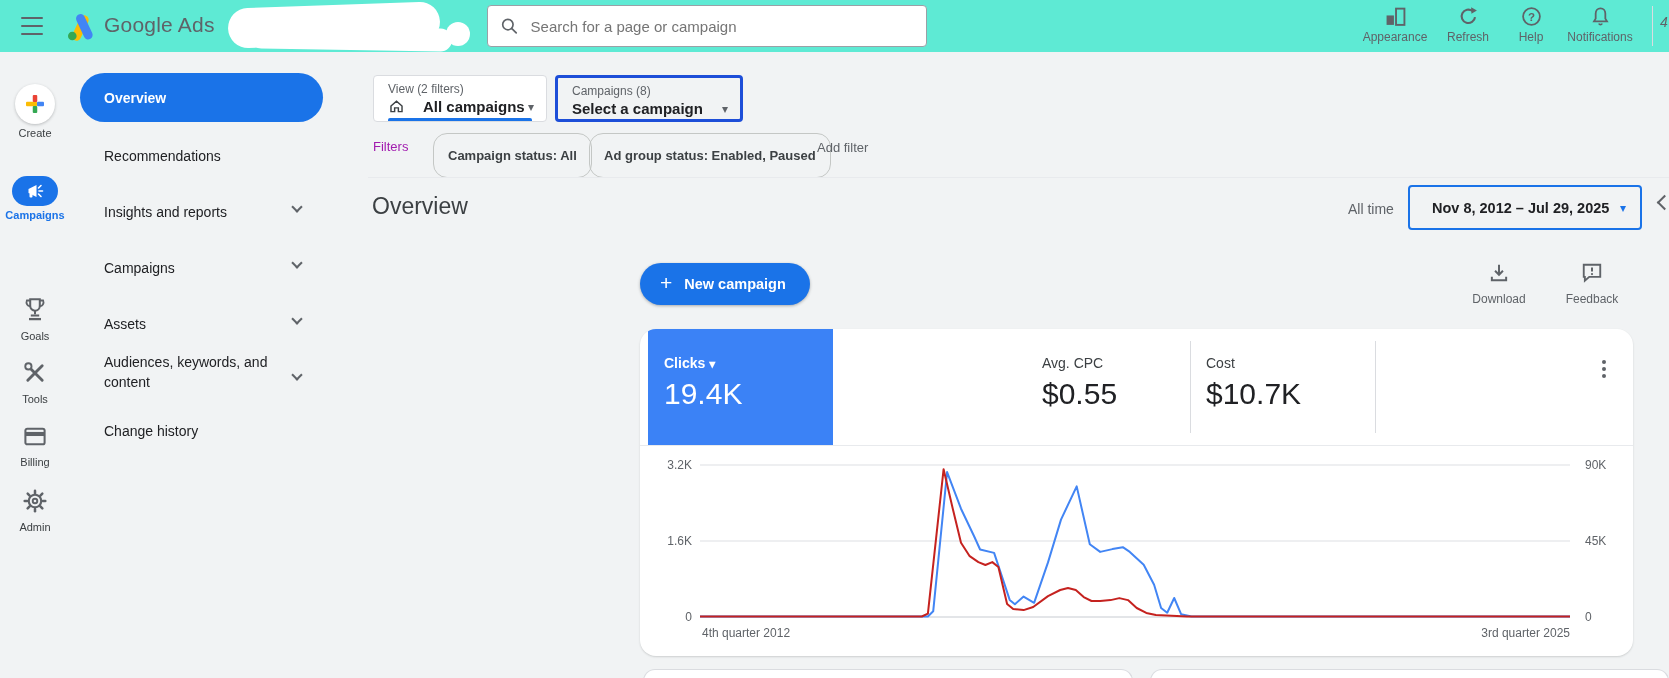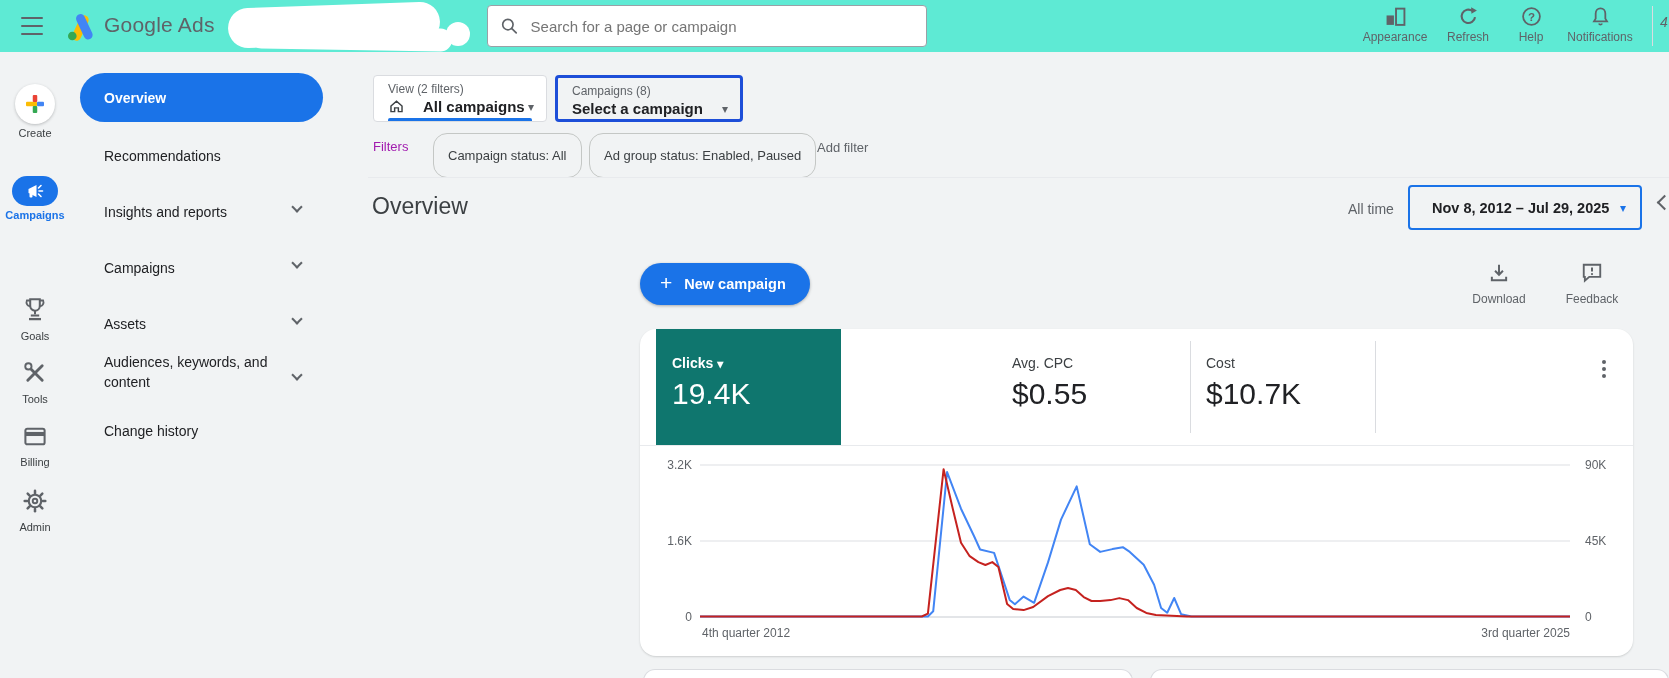--- a/index.html
+++ b/index.html
@@ -52,7 +52,7 @@
   .caret { color:#5f6368; font-size:12px; }
   .filters-label { position:absolute; left:373px; top:139px; font-size:13px; color:#a21caf; }
   .chip { position:absolute; top:133px; height:45px; border:1px solid #c4c7c5; border-radius:14px;
-          font-size:13px; font-weight:normal; color:#3c4043; display:flex; align-items:center; padding:0 14px; cursor:pointer; }
+          font-size:13px; font-weight:bold; color:#3c4043; display:flex; align-items:center; padding:0 14px; cursor:pointer; }
   .add-filter { position:absolute; left:817px; top:140px; font-size:13px; color:#5f6368; cursor:pointer; }
 
   

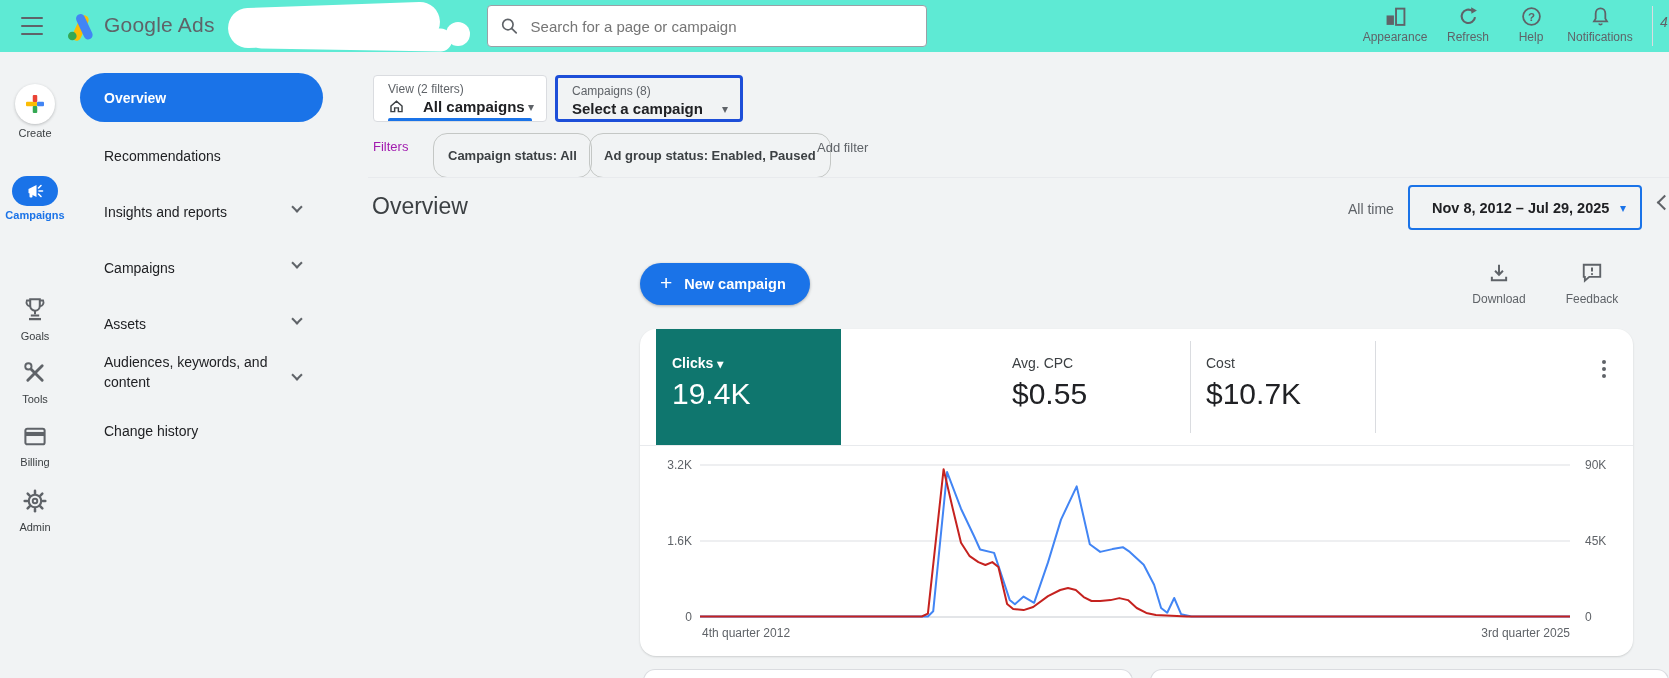--- a/index.html
+++ b/index.html
@@ -316,7 +316,7 @@
 
 <div class="panel">
 
-  <div class="mcard colored" style="left:16px;width:185px;background:#0f766e">
+  <div class="mcard colored" style="left:8px;width:185px;background:#3b82f6">
     <div class="mlabel"><span>Clicks</span> <span class="caret">▾</span></div>
     <div class="mvalue">19.4K</div>
   </div>

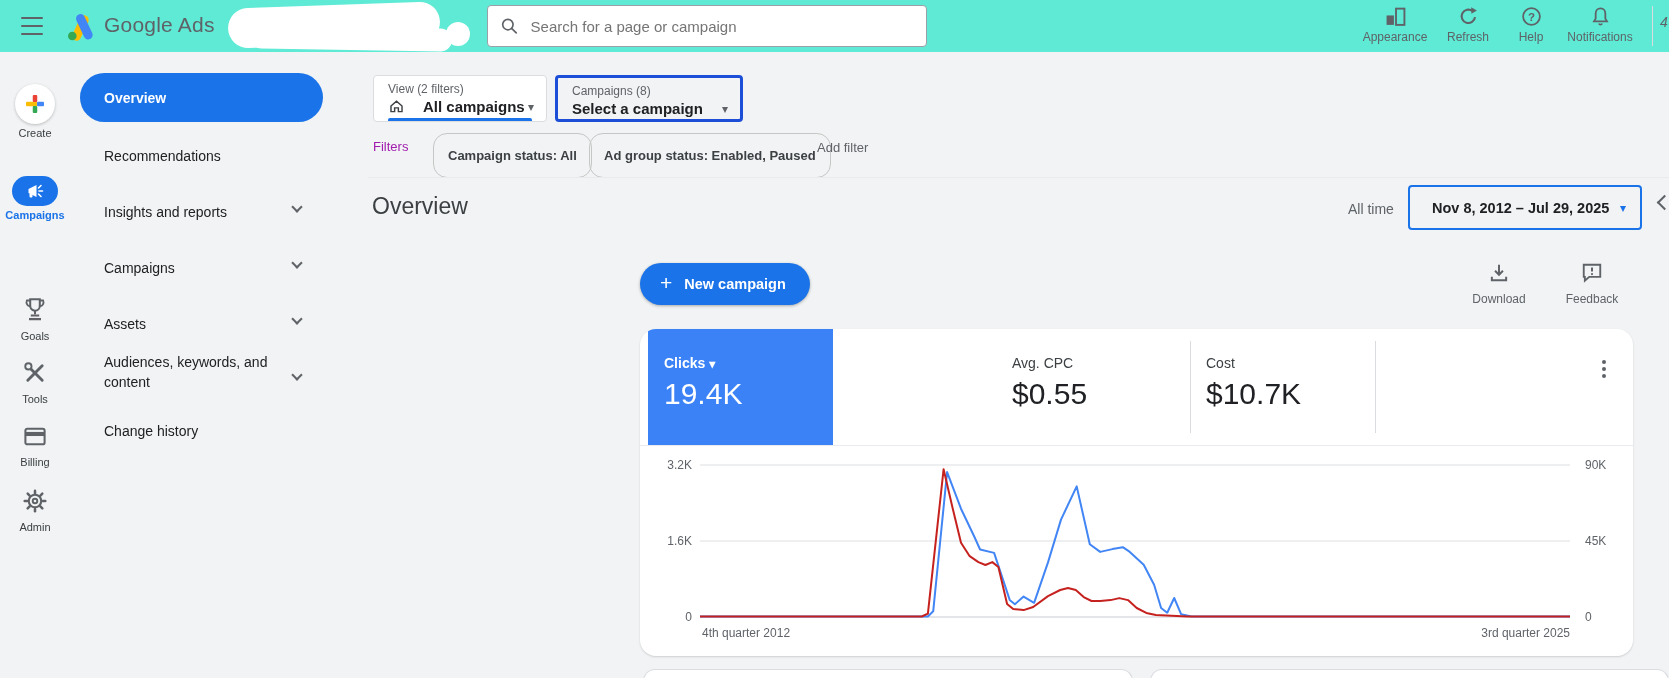--- a/index.html
+++ b/index.html
@@ -322,7 +322,7 @@
   </div>
 
 
-  <div class="mcard plain" style="left:356px;width:184px">
+  <div class="mcard plain" style="left:386px;width:184px">
     <div class="mlabel">Avg. CPC</div>
     <div class="mvalue">$0.55</div>
   </div>

